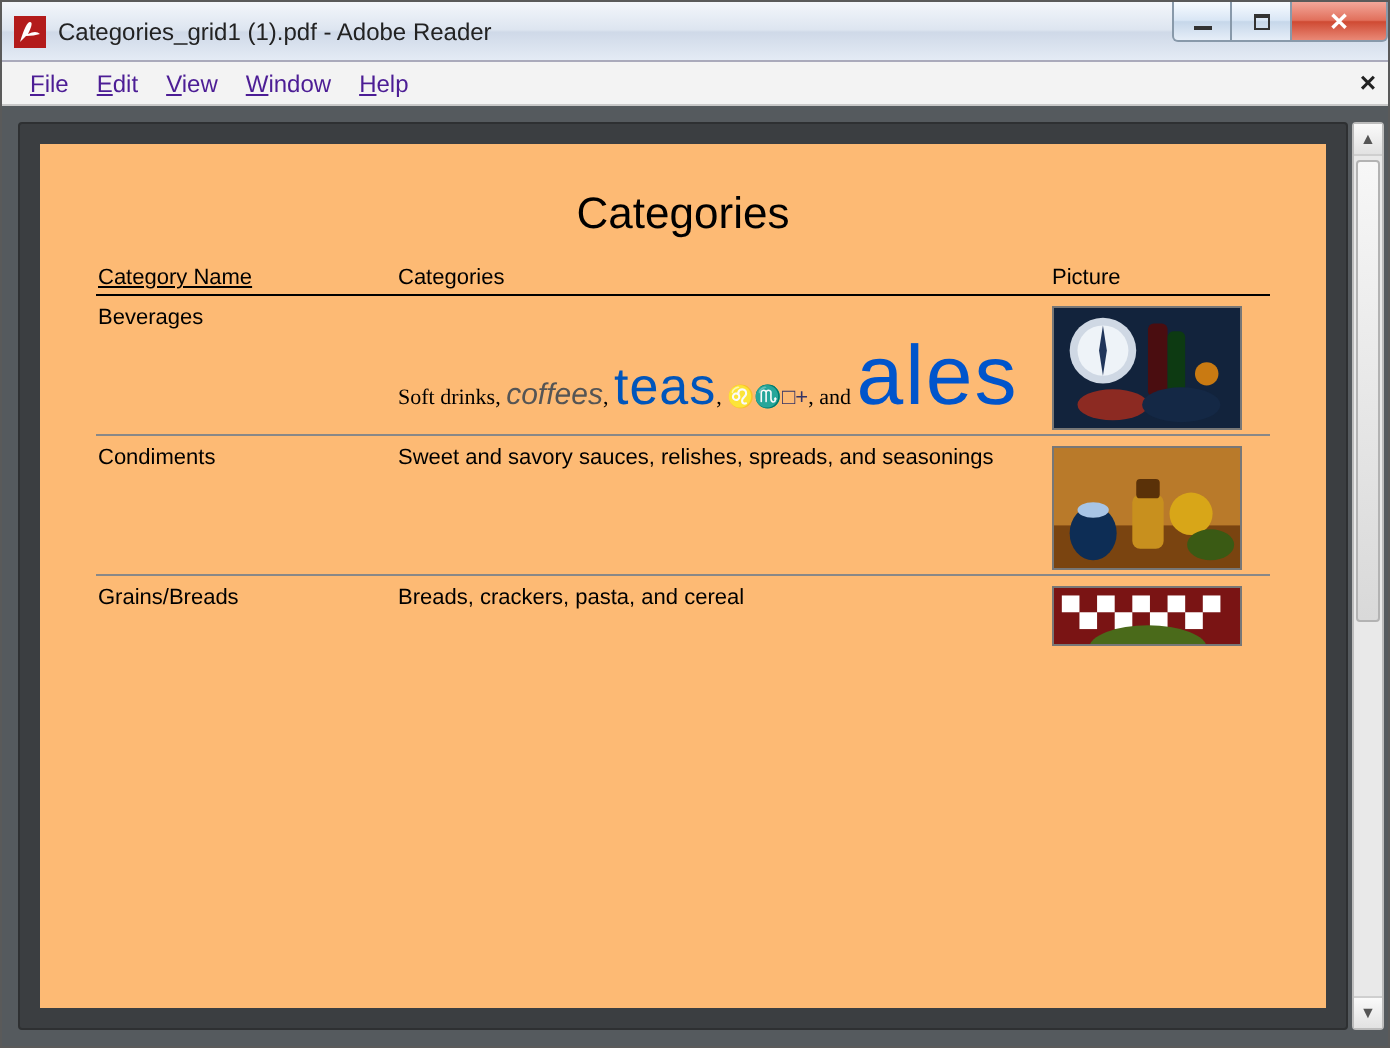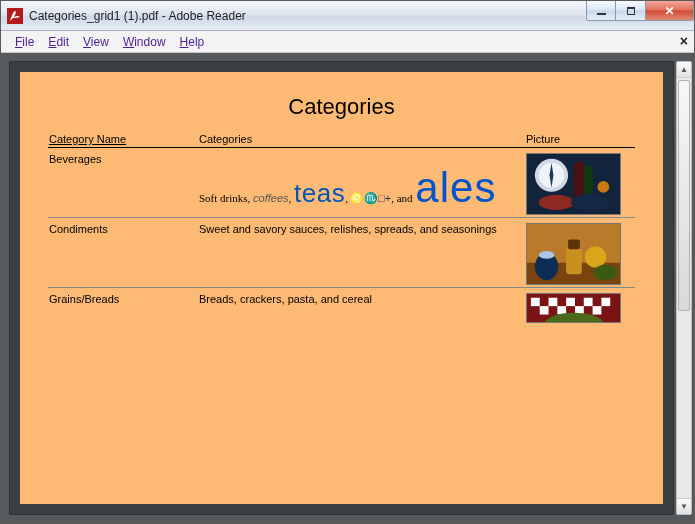--- a/index.html
+++ b/index.html
@@ -146,7 +146,7 @@
   
   .desc-bev { line-height:1; }
   .desc-bev .soft { font-size:11px;font-family:Liberation Serif, serif; }
-  .desc-bev .cof { font-size:11px; font-style:italic; color:#555; }
+  .desc-bev .cof { font-size:15px; font-style:italic; color:#555; }
   .desc-bev .teas { font-size:26px; color:#0055bb; letter-spacing:0.5px; }
   .desc-bev .sym { font-size:11px; color:#336; }
   .desc-bev .ales { font-size:42px; color:#0055cc; font-weight:normal; letter-spacing:1px; }

